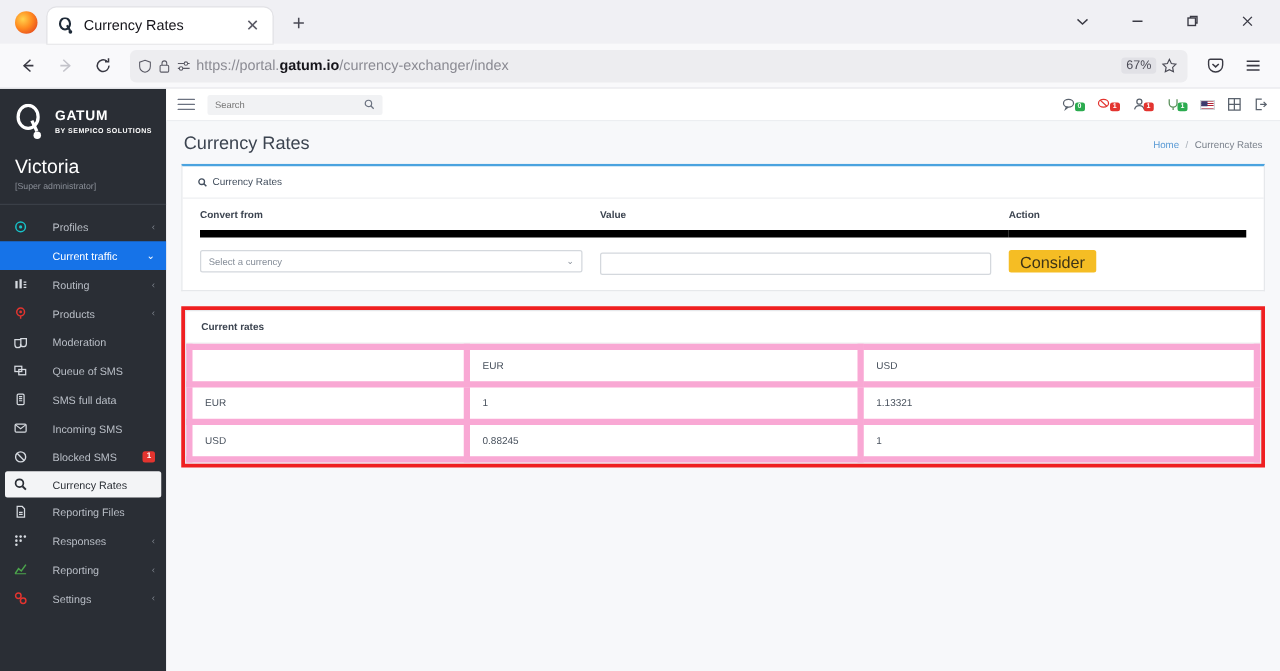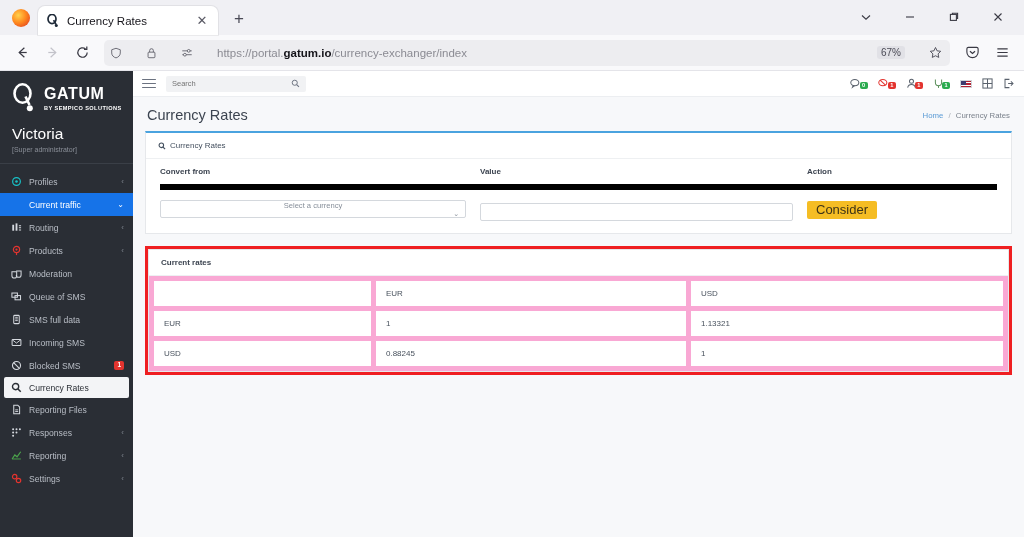--- a/index.html
+++ b/index.html
@@ -62,7 +62,7 @@
   .navbtn.disabled { color: #c3c3ca; }
   .urlbar {
     flex: 1; height: 26px; background: #ededf0; border-radius: 5px;
-    display: flex; align-items: center; padding: 0 6px; gap: 24px; margin: 0 6px;
+    display: flex; align-items: center; padding: 0 6px; gap: 4px; margin: 0 6px;
   }
   .url-icon { color: #5b5b66; font-size: 11px; display: flex; align-items: center; flex: none; }
   .url-text {

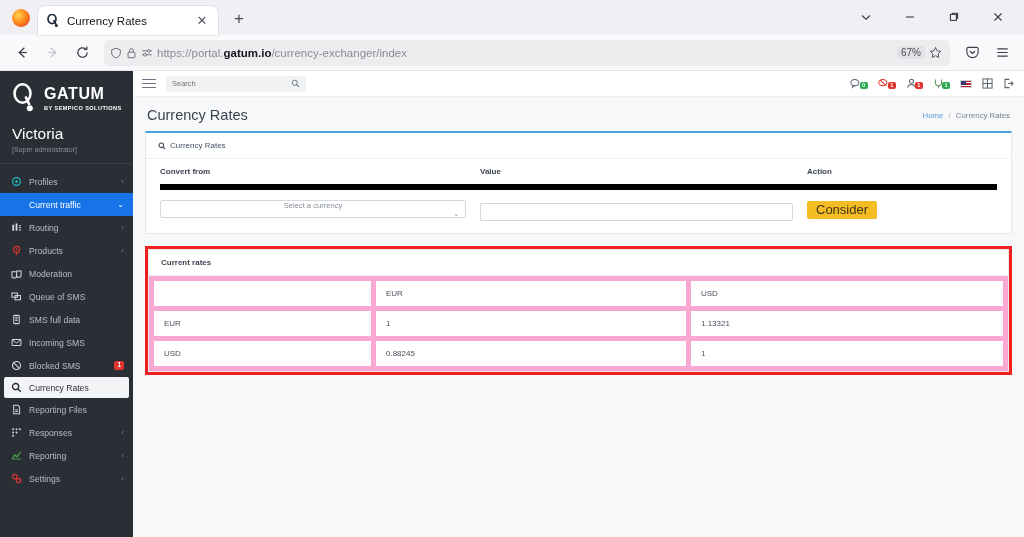--- a/index.html
+++ b/index.html
@@ -90,7 +90,7 @@
     width: 26px; height: 30px; flex: none; color: #ffffff;
   }
   .brand-text { line-height: 1.15; }
-  .brand-name { font-size: 16px; font-weight: 700; color: #ffffff; letter-spacing: .6px; }
+  .brand-name { font-size: 11px; font-weight: 700; color: #ffffff; letter-spacing: .6px; }
   .brand-sub { font-size: 5.6px; font-weight: 700; color: #ffffff; letter-spacing: .42px; margin-top: 2px; }
 
   .user-block { padding: 6px 12px 10px 12px; border-bottom: 1px solid #3a3f47; }

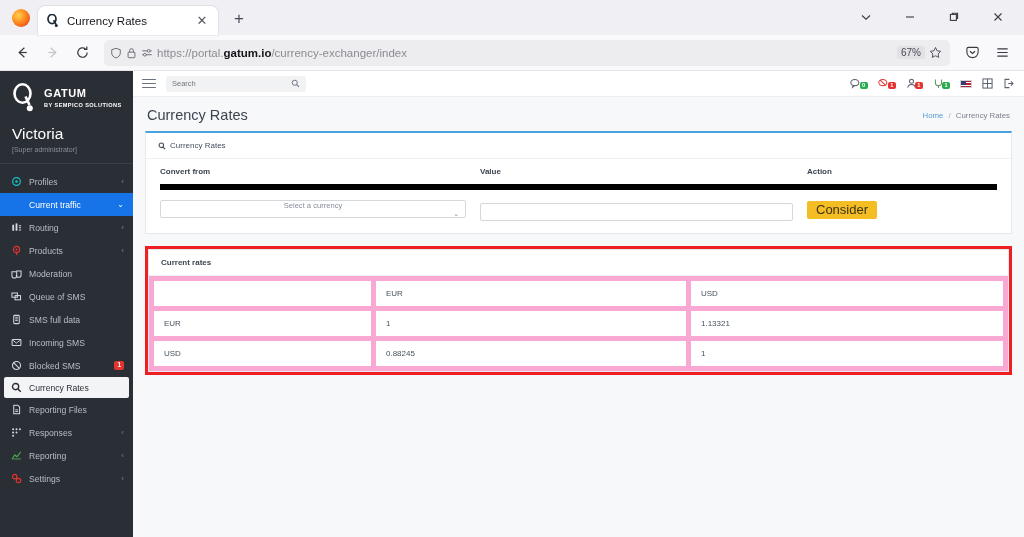--- a/index.html
+++ b/index.html
@@ -100,7 +100,7 @@
   .menu { padding-top: 6px; flex: 1; overflow: hidden; }
   .menu-item {
     display: flex; align-items: center; height: 23px; padding: 0 9px 0 10px;
-    gap: 7px; color: #b9bec6; font-size: 8.6px; position: relative;
+    gap: 20px; color: #b9bec6; font-size: 8.6px; position: relative;
   }
   .menu-item .mi-icon {
     width: 12px; height: 12px; flex: none; display: flex; align-items: center;

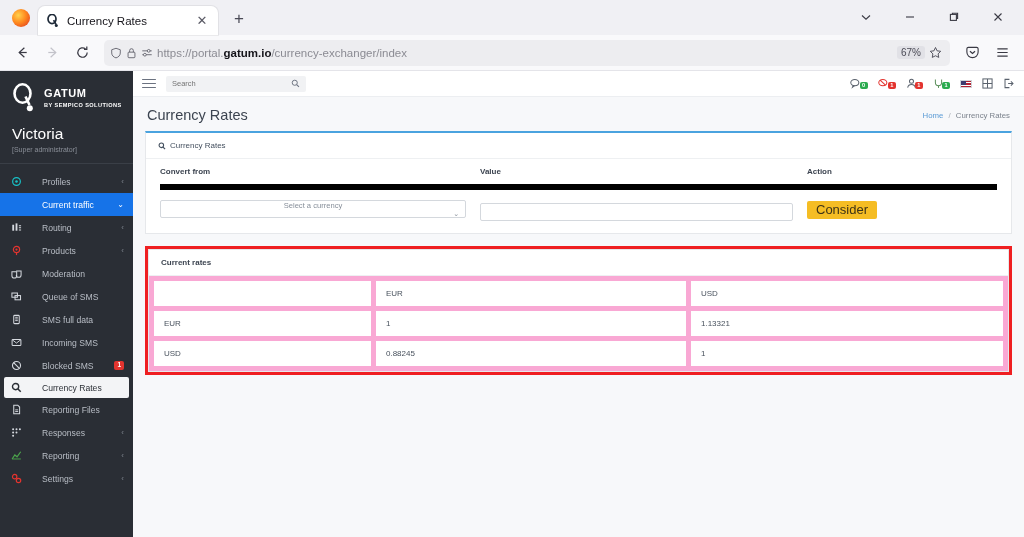--- a/index.html
+++ b/index.html
@@ -193,7 +193,7 @@
 
   .select-ctl {
     height: 18px; border: 1px solid #d4d8dd; border-radius: 2px; background: #fff;
-    display: flex; align-items: center; padding: 0 6px; font-size: 7.6px; color: #868e99; flex-direction: column;
+    display: flex; align-items: center; padding: 0 6px; font-size: 7.6px; color: #868e99;
   }
   .select-ctl .sel-caret { margin-left: auto; font-size: 7px; color: #868e99; }
   .text-ctl {

